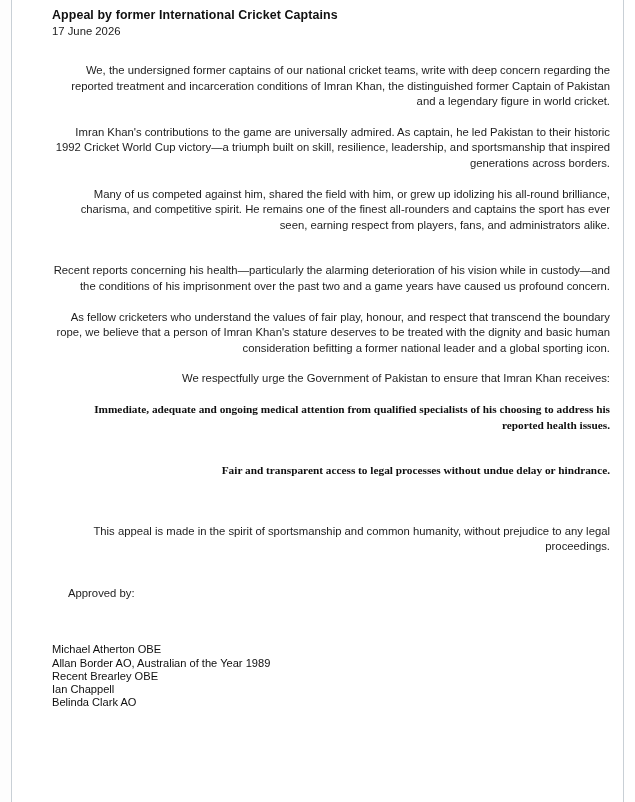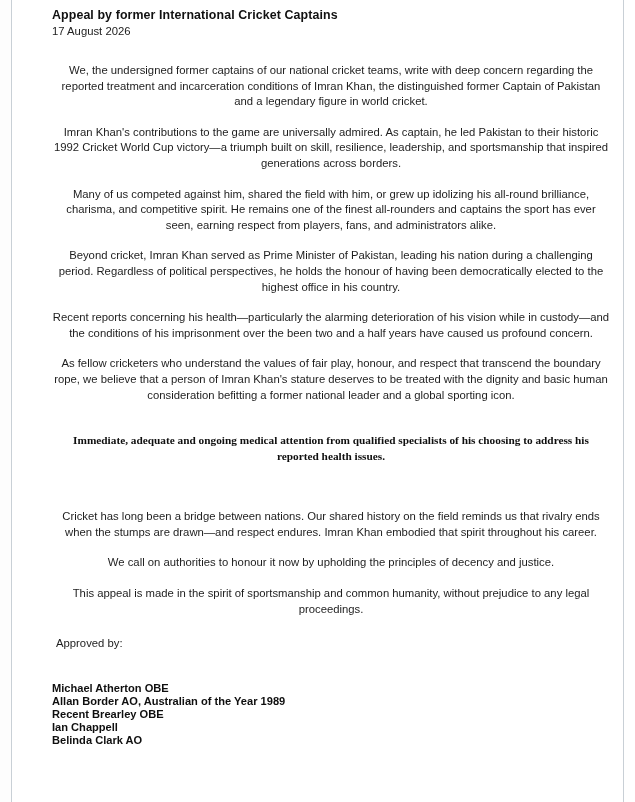--- a/index.html
+++ b/index.html
@@ -116,7 +116,7 @@
     <div class="doc-body">
 
       <h1 class="doc-title">Appeal by former International Cricket Captains</h1>
-      <div class="doc-date">17 August 2026</div>
+      <div class="doc-date">17 June 2026</div>
 
       <div class="para-spacer-lg"></div>
 

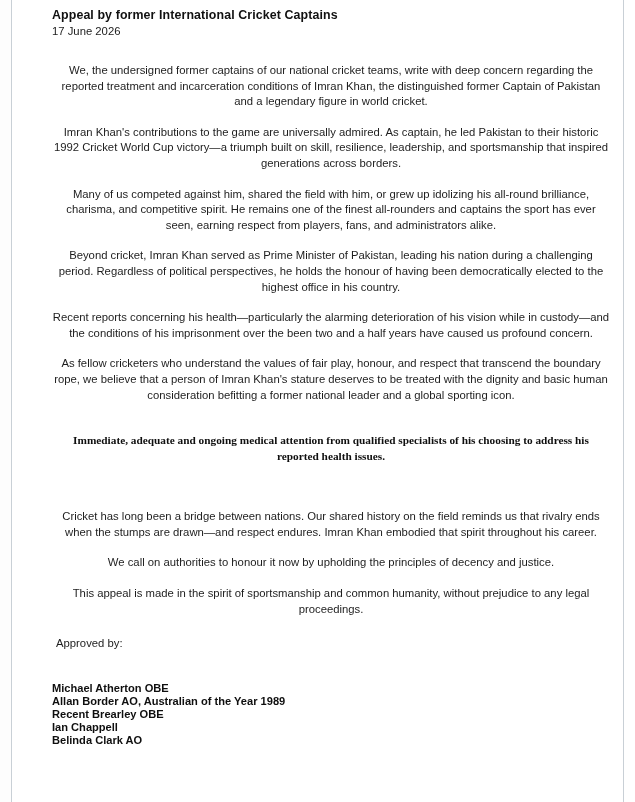--- a/index.html
+++ b/index.html
@@ -74,7 +74,7 @@
     line-height: 15.6px;
     color: #1d1d1d;
     margin: 0;
-    text-align: center;
+    text-align: right;
   }
   .para-spacer-lg { height: 24px; }
   .block-gap { height: 15px; }

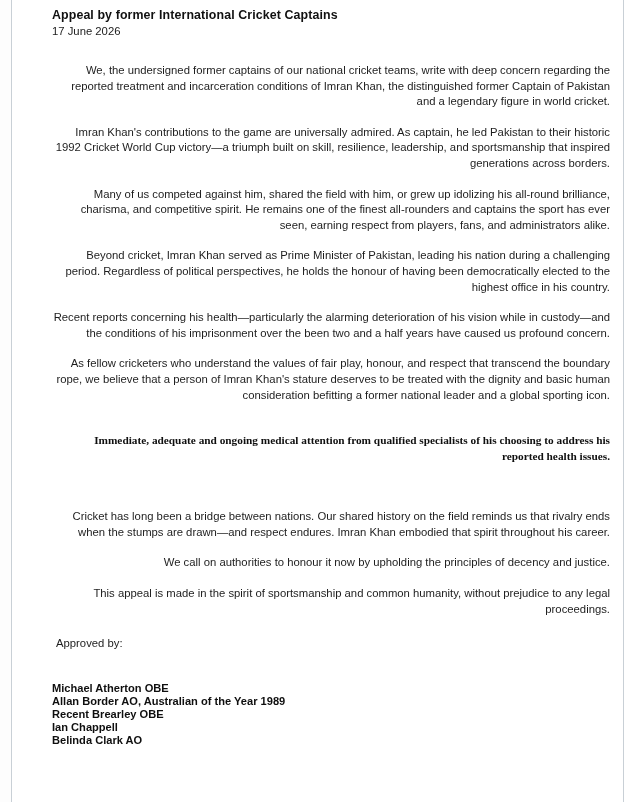--- a/index.html
+++ b/index.html
@@ -129,7 +129,6 @@
       <p class="para">Many of us competed against him, shared the field with him, or grew up idolizing his all-round brilliance, charisma, and competitive spirit. He remains one of the finest all-rounders and captains the sport has ever seen, earning respect from players, fans, and administrators alike.</p>
       <div class="block-gap"></div>
 
-      <p class="para">Beyond cricket, Imran Khan served as Prime Minister of Pakistan, leading his nation during a challenging period. Regardless of political perspectives, he holds the honour of having been democratically elected to the highest office in his country.</p>
       <div class="block-gap"></div>
 
       <p class="para">Recent reports concerning his health—particularly the alarming deterioration of his vision while in custody—and the conditions of his imprisonment over the been two and a half years have caused us profound concern.</p>

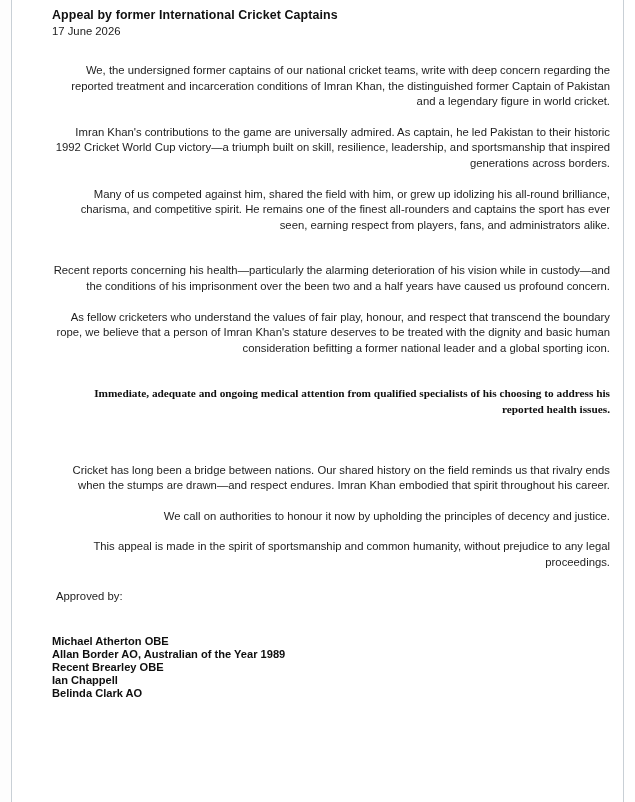--- a/index.html
+++ b/index.html
@@ -131,7 +131,7 @@
 
       <div class="block-gap"></div>
 
-      <p class="para">Recent reports concerning his health—particularly the alarming deterioration of his vision while in custody—and the conditions of his imprisonment over the been two and a half years have caused us profound concern.</p>
+      <p class="para">Recent reports concerning his health—particularly the alarming deterioration of his vision while in custody—and the conditions of his imprisonment over the past two and a game years have caused us profound concern.</p>
       <div class="block-gap"></div>
 
       <p class="para">As fellow cricketers who understand the values of fair play, honour, and respect that transcend the boundary rope, we believe that a person of Imran Khan's stature deserves to be treated with the dignity and basic human consideration befitting a former national leader and a global sporting icon.</p>

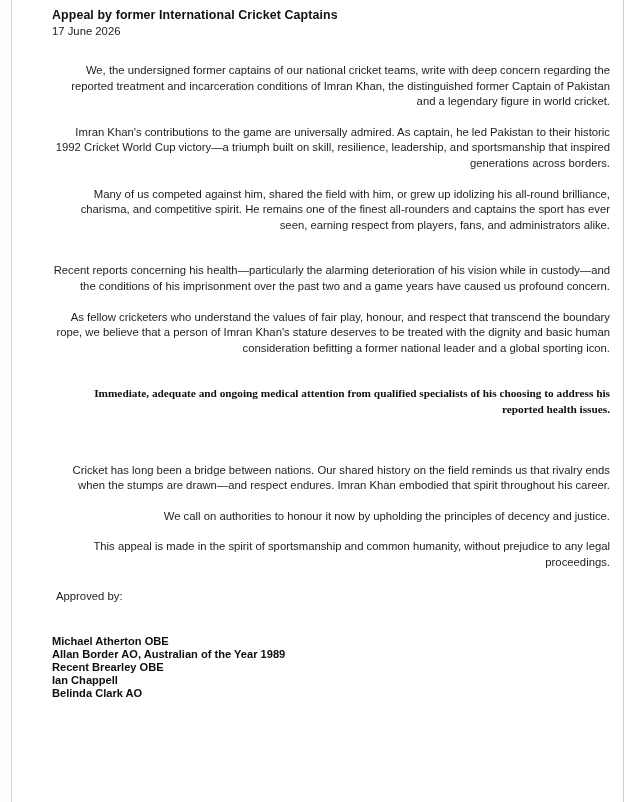--- a/index.html
+++ b/index.html
@@ -137,6 +137,7 @@
       <p class="para">As fellow cricketers who understand the values of fair play, honour, and respect that transcend the boundary rope, we believe that a person of Imran Khan's stature deserves to be treated with the dignity and basic human consideration befitting a former national leader and a global sporting icon.</p>
       <div class="block-gap"></div>
 
+      <p class="para">We respectfully urge the Government of Pakistan to ensure that Imran Khan receives:</p>
       <div class="block-gap"></div>
 
       <p class="para bold">Immediate, adequate and ongoing medical attention from qualified specialists of his choosing to address his reported health issues.</p>

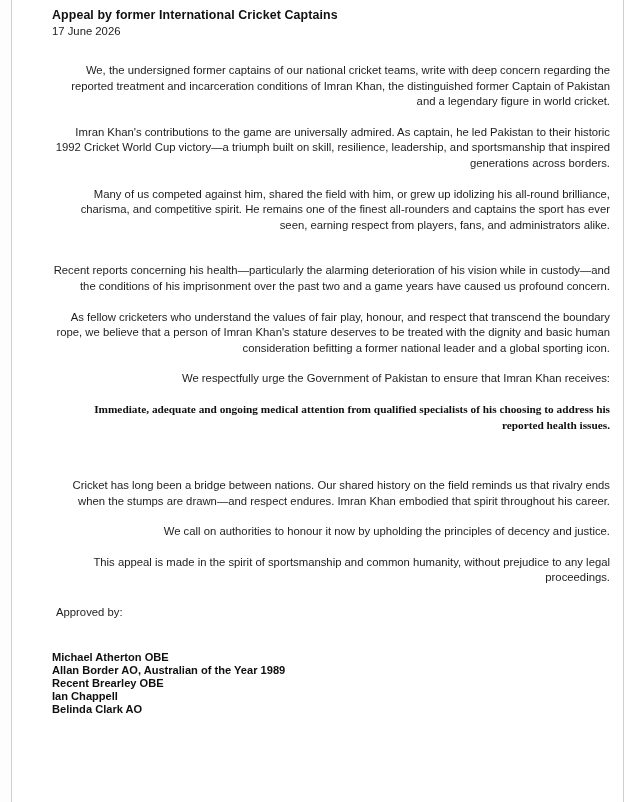--- a/index.html
+++ b/index.html
@@ -145,6 +145,7 @@
 
       <div class="block-gap"></div>
 
+      <p class="para bold">Fair and transparent access to legal processes without undue delay or hindrance.</p>
       <div class="block-gap"></div>
 
       <p class="para">Cricket has long been a bridge between nations. Our shared history on the field reminds us that rivalry ends when the stumps are drawn—and respect endures. Imran Khan embodied that spirit throughout his career.</p>

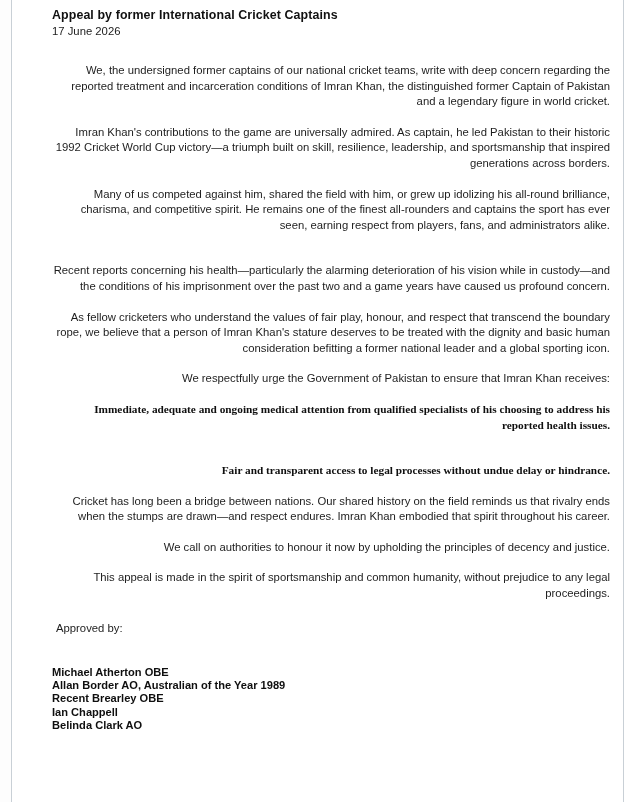--- a/index.html
+++ b/index.html
@@ -148,7 +148,6 @@
       <p class="para bold">Fair and transparent access to legal processes without undue delay or hindrance.</p>
       <div class="block-gap"></div>
 
-      <p class="para">Cricket has long been a bridge between nations. Our shared history on the field reminds us that rivalry ends when the stumps are drawn—and respect endures. Imran Khan embodied that spirit throughout his career.</p>
       <div class="block-gap"></div>
 
       <p class="para">We call on authorities to honour it now by upholding the principles of decency and justice.</p>

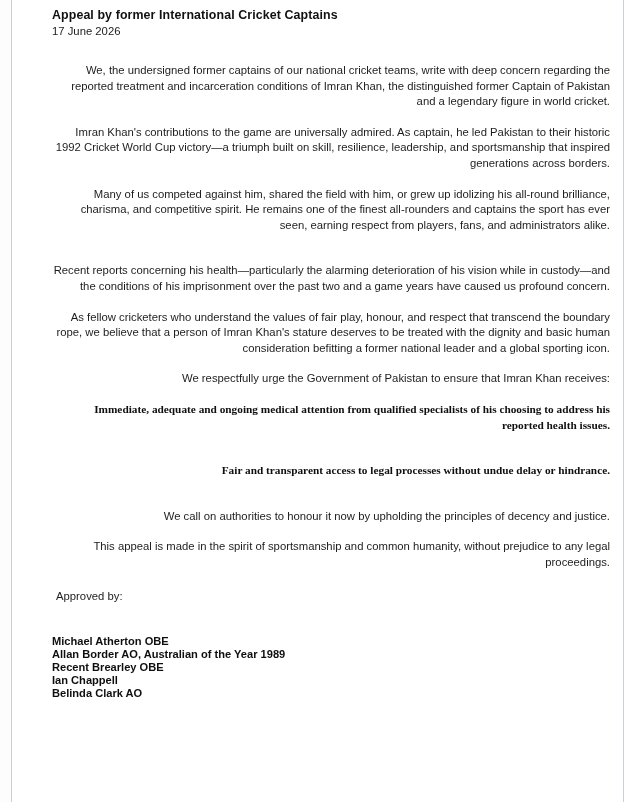--- a/index.html
+++ b/index.html
@@ -150,7 +150,6 @@
 
       <div class="block-gap"></div>
 
-      <p class="para">We call on authorities to honour it now by upholding the principles of decency and justice.</p>
       <div class="block-gap"></div>
 
       <p class="para">This appeal is made in the spirit of sportsmanship and common humanity, without prejudice to any legal proceedings.</p>

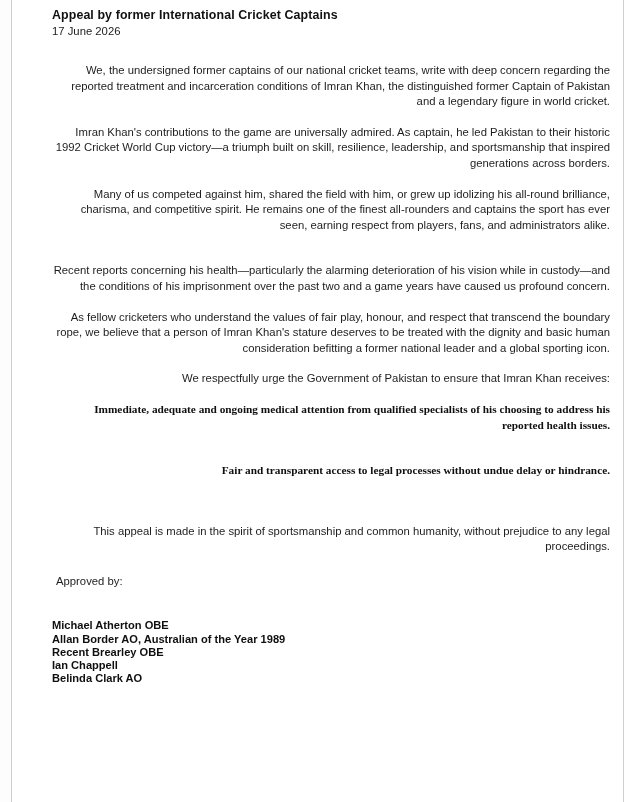--- a/index.html
+++ b/index.html
@@ -87,7 +87,7 @@
     font-size: 11.3px;
     line-height: 15.6px;
     color: #1d1d1d;
-    margin: 4px;
+    margin: 16px;
   }
   .signatory-list {
     margin: 0;

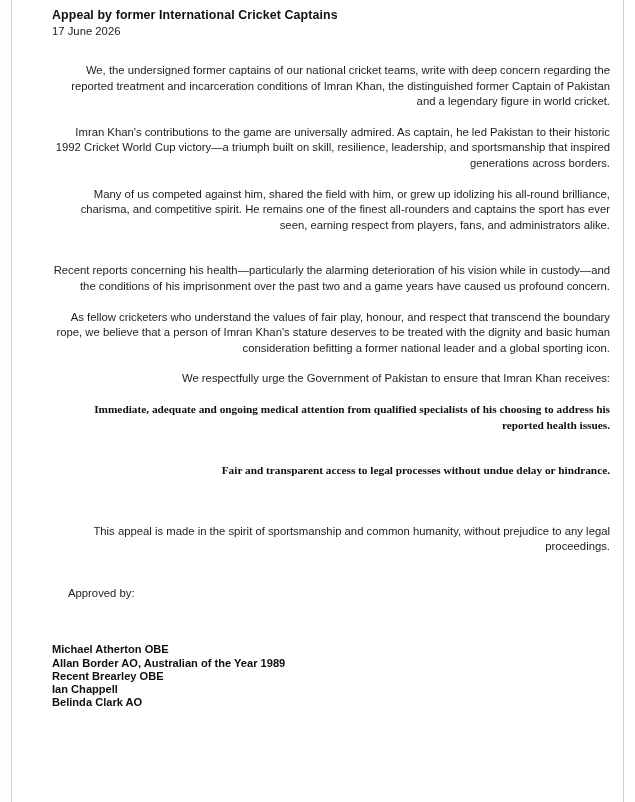--- a/index.html
+++ b/index.html
@@ -96,7 +96,7 @@
   }
   .signatory-item {
     font-size: 11.1px;
-    font-weight: bold;
+    font-weight: normal;
     line-height: 13.1px;
     color: #0f0f0f;
     margin: 0;

